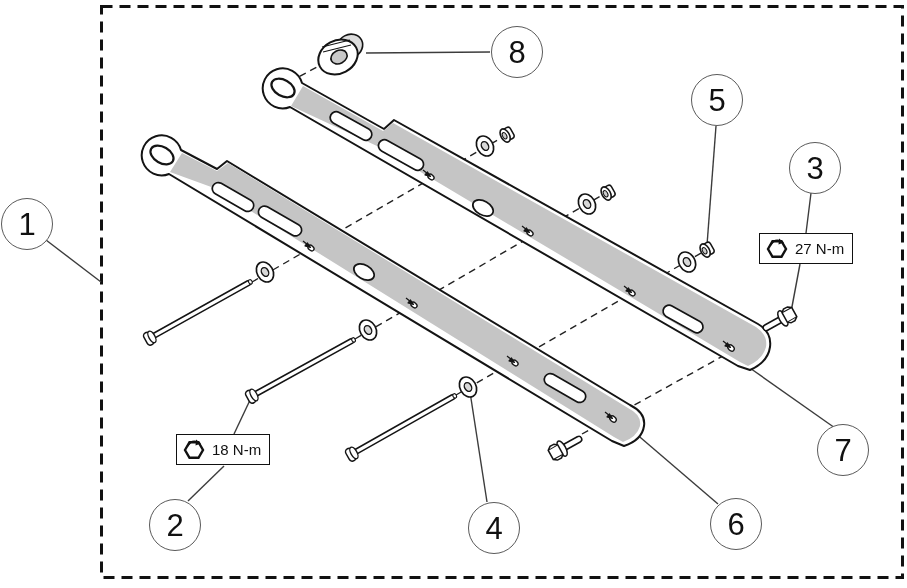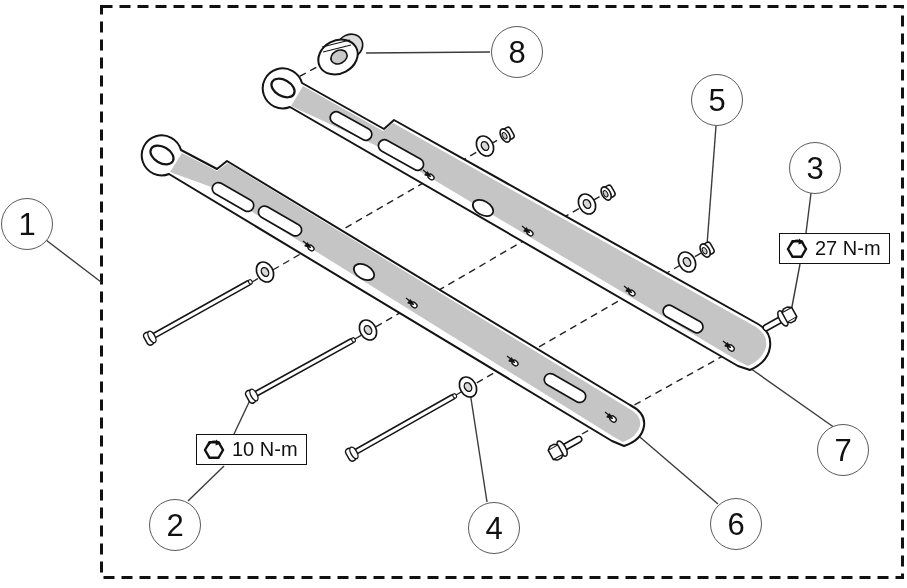--- a/index.html
+++ b/index.html
@@ -16,8 +16,8 @@
   }
   .torque{
     position:absolute;height:31px;border:1.5px solid #111;background:#ffffff;
-    display:flex;align-items:center;gap:6px;padding:0 8px 0 5px;font-size:20px;color:#111;
-    box-sizing:border-box;white-space:nowrap;margin-left:20px;
+    display:flex;align-items:center;gap:6px;padding:0 8px 0 5px;font-size:15px;color:#111;
+    box-sizing:border-box;white-space:nowrap;
   }
   .torque .hexicon{display:block;}
 </style>

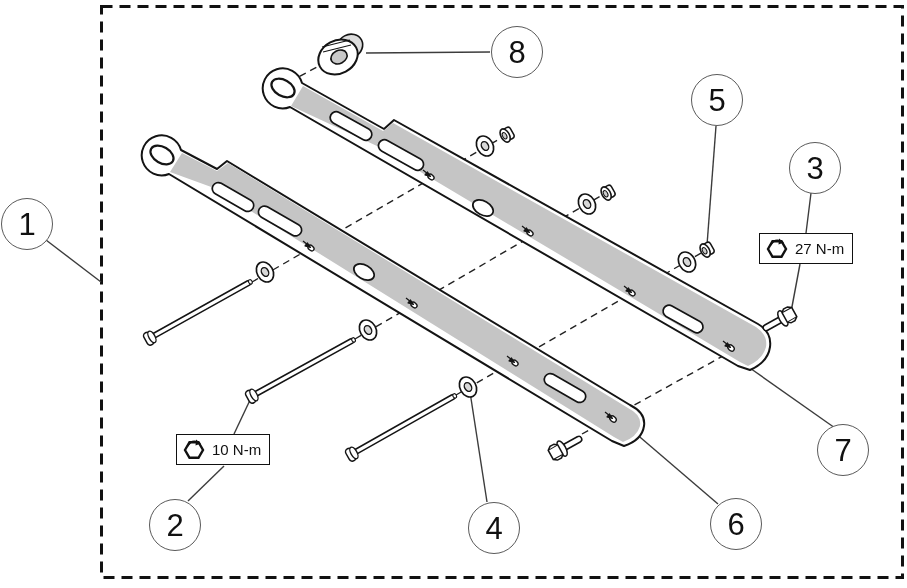--- a/index.html
+++ b/index.html
@@ -230,7 +230,7 @@
     <path d="M 5.5,8 Q 9.5,1.5 15.5,4" fill="none" stroke="#111" stroke-width="1.8"></path>
     <polygon points="14,1.5 19,5.5 13.5,7.5" fill="#111"></polygon>
   </svg>
-  <span>10 N-m</span>
+  <span>18 N-m</span>
 </div>
 
 </div>

